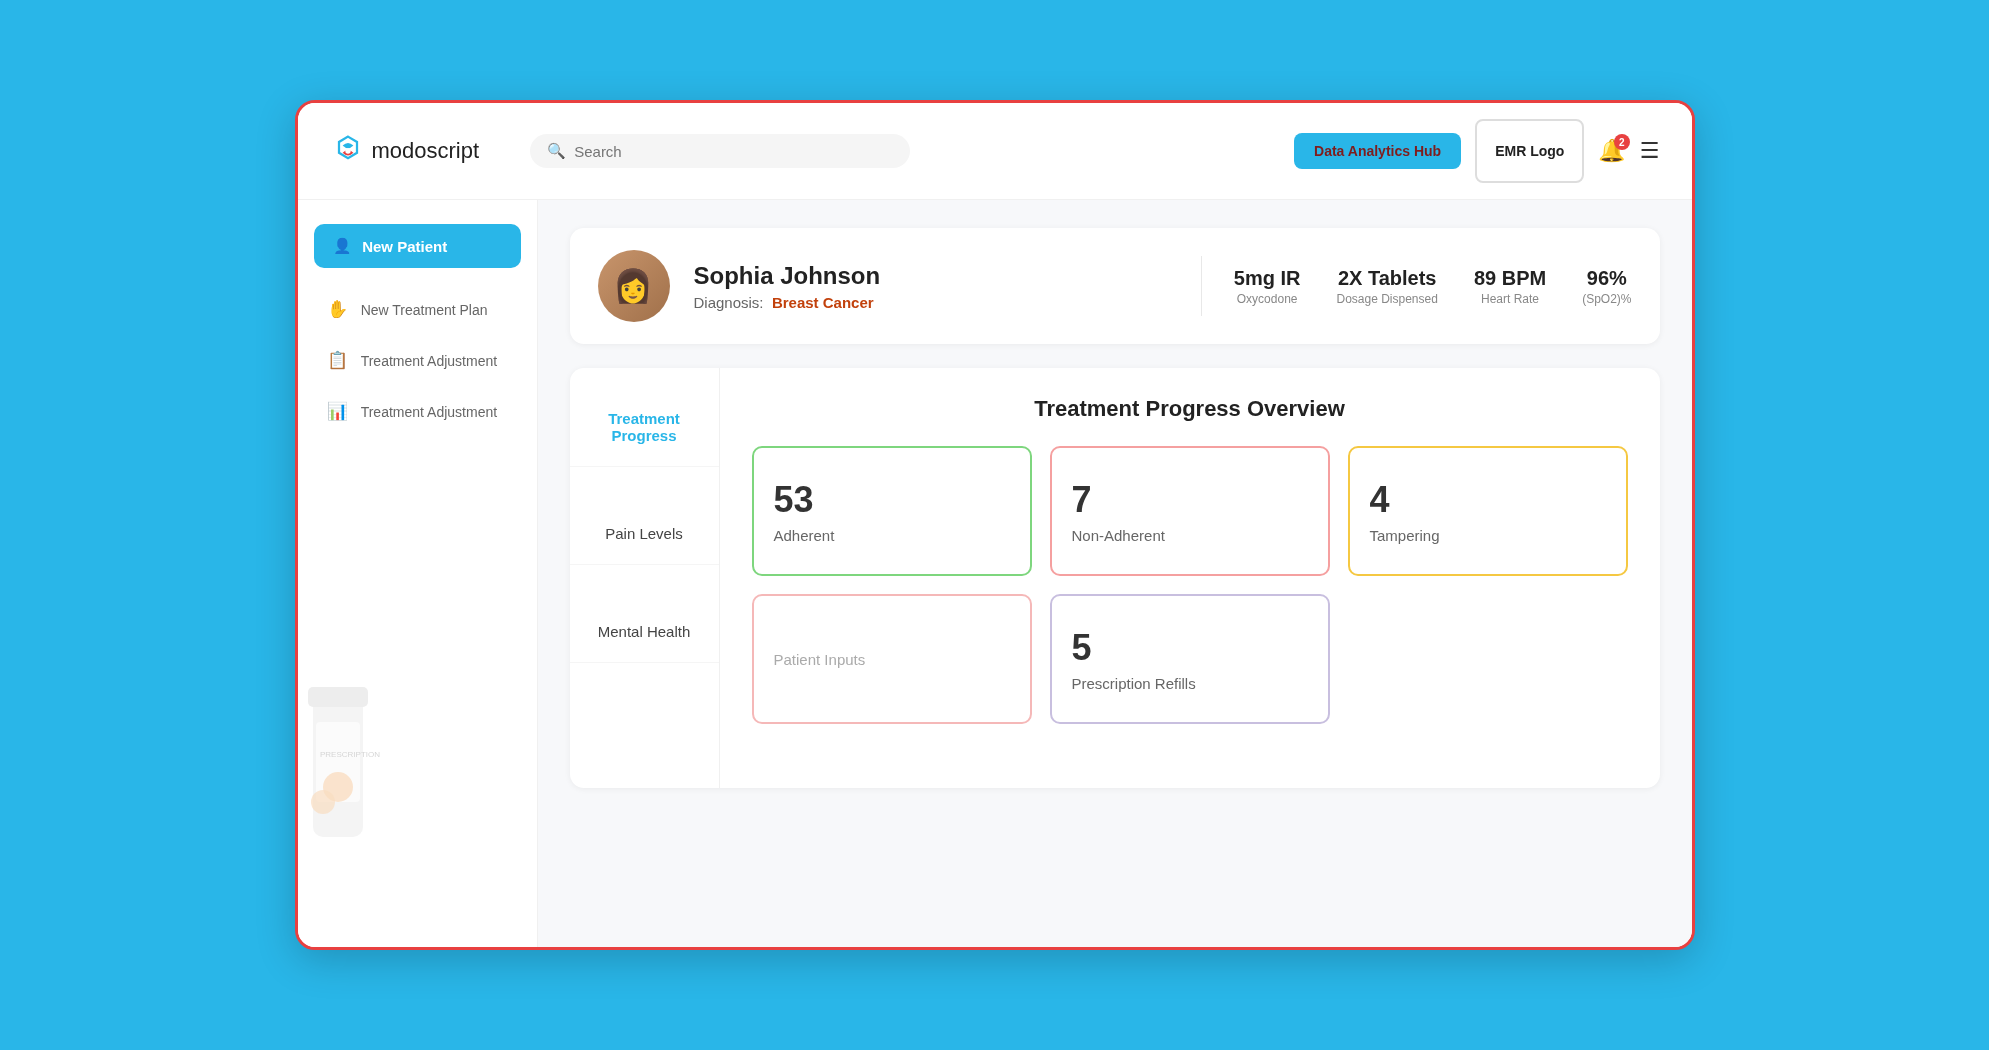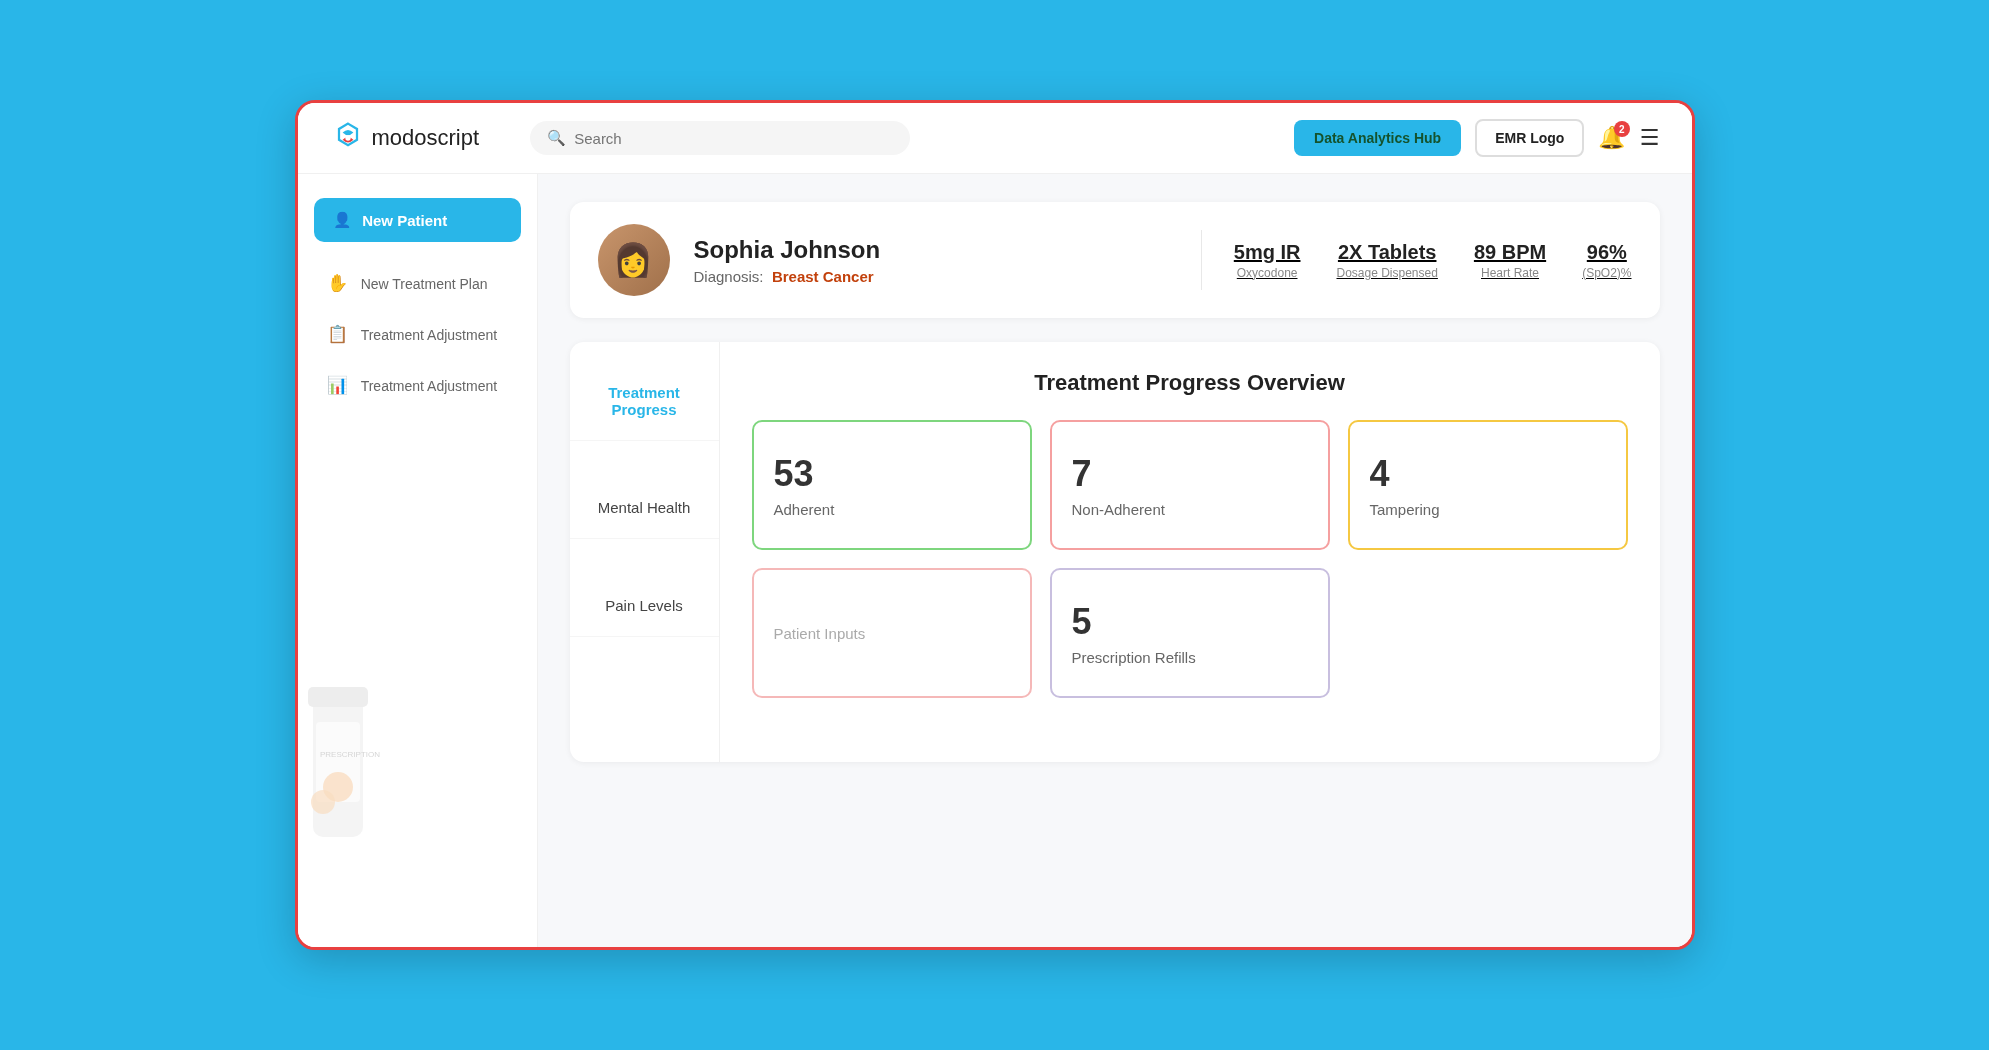--- a/index.html
+++ b/index.html
@@ -81,7 +81,7 @@
     }
     .btn-analytics {
       background: #29b6e8;
-      color: #14532d;
+      color: #7f1d1d;
       border: none;
       border-radius: 8px;
       padding: 10px 20px;

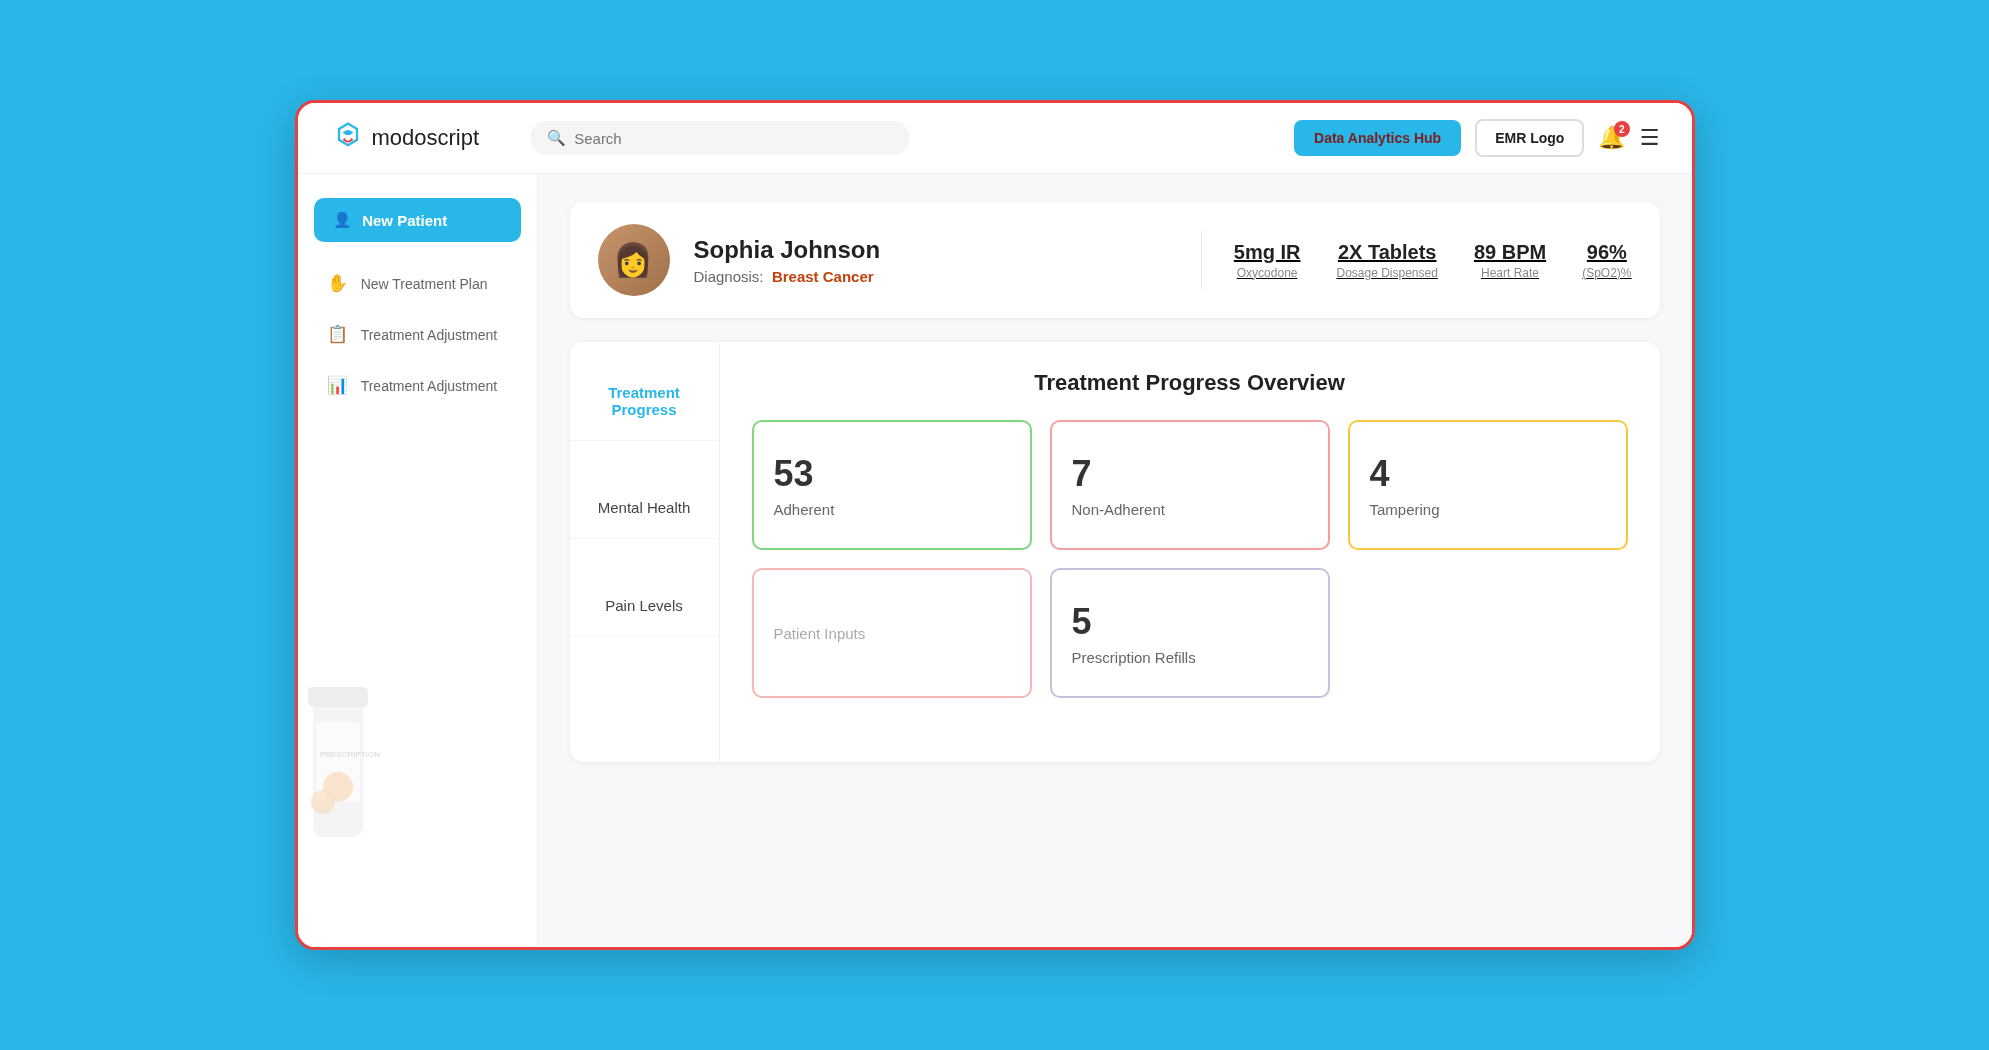--- a/index.html
+++ b/index.html
@@ -95,7 +95,7 @@
       color: #222;
       border: 2px solid #ddd;
       border-radius: 8px;
-      padding: 9px 18px;
+      padding: 22px 18px;
       font-size: 14px;
       font-weight: 600;
       cursor: pointer;

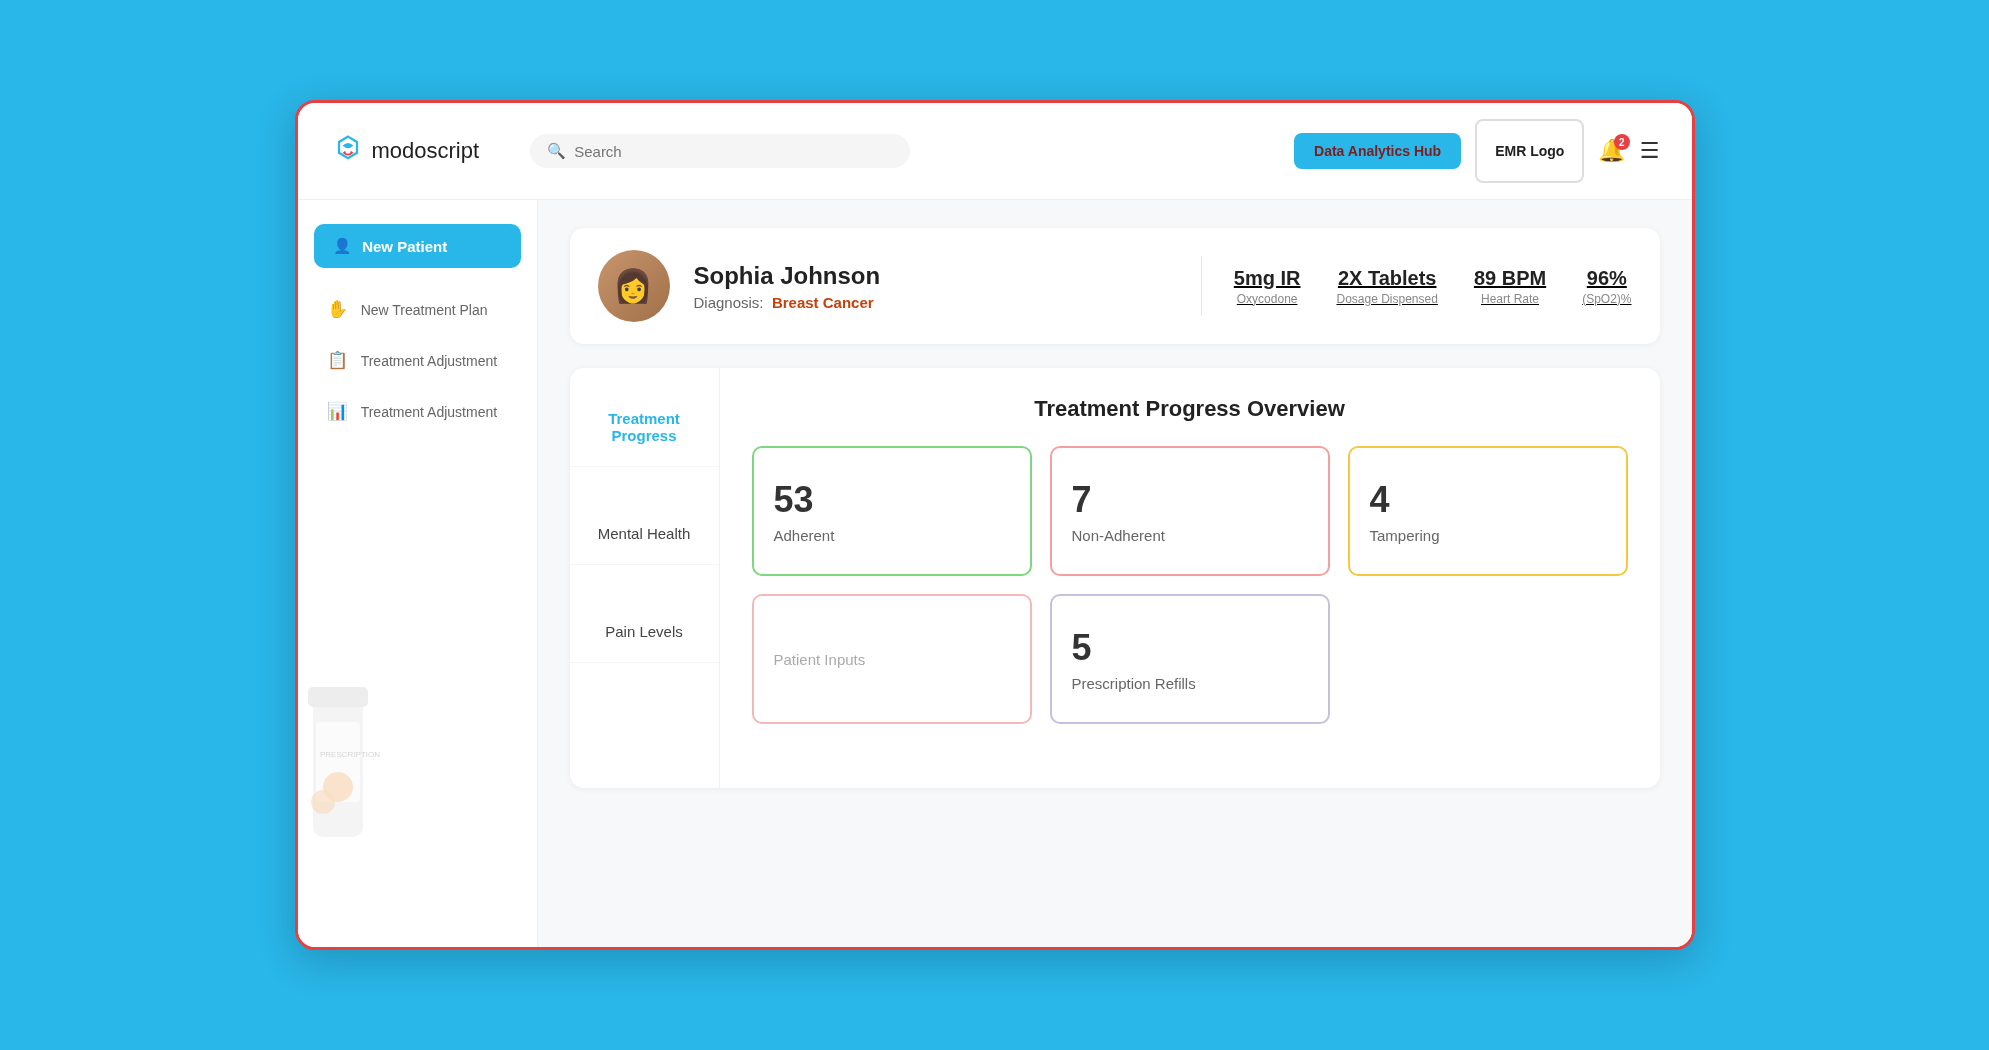--- a/index.html
+++ b/index.html
@@ -232,7 +232,7 @@
       gap: 36px;
       align-items: center;
     }
-    .vital-item { text-align: center; text-decoration: underline; }
+    .vital-item { text-align: center; }
     .vital-value {
       font-size: 20px;
       font-weight: 700;

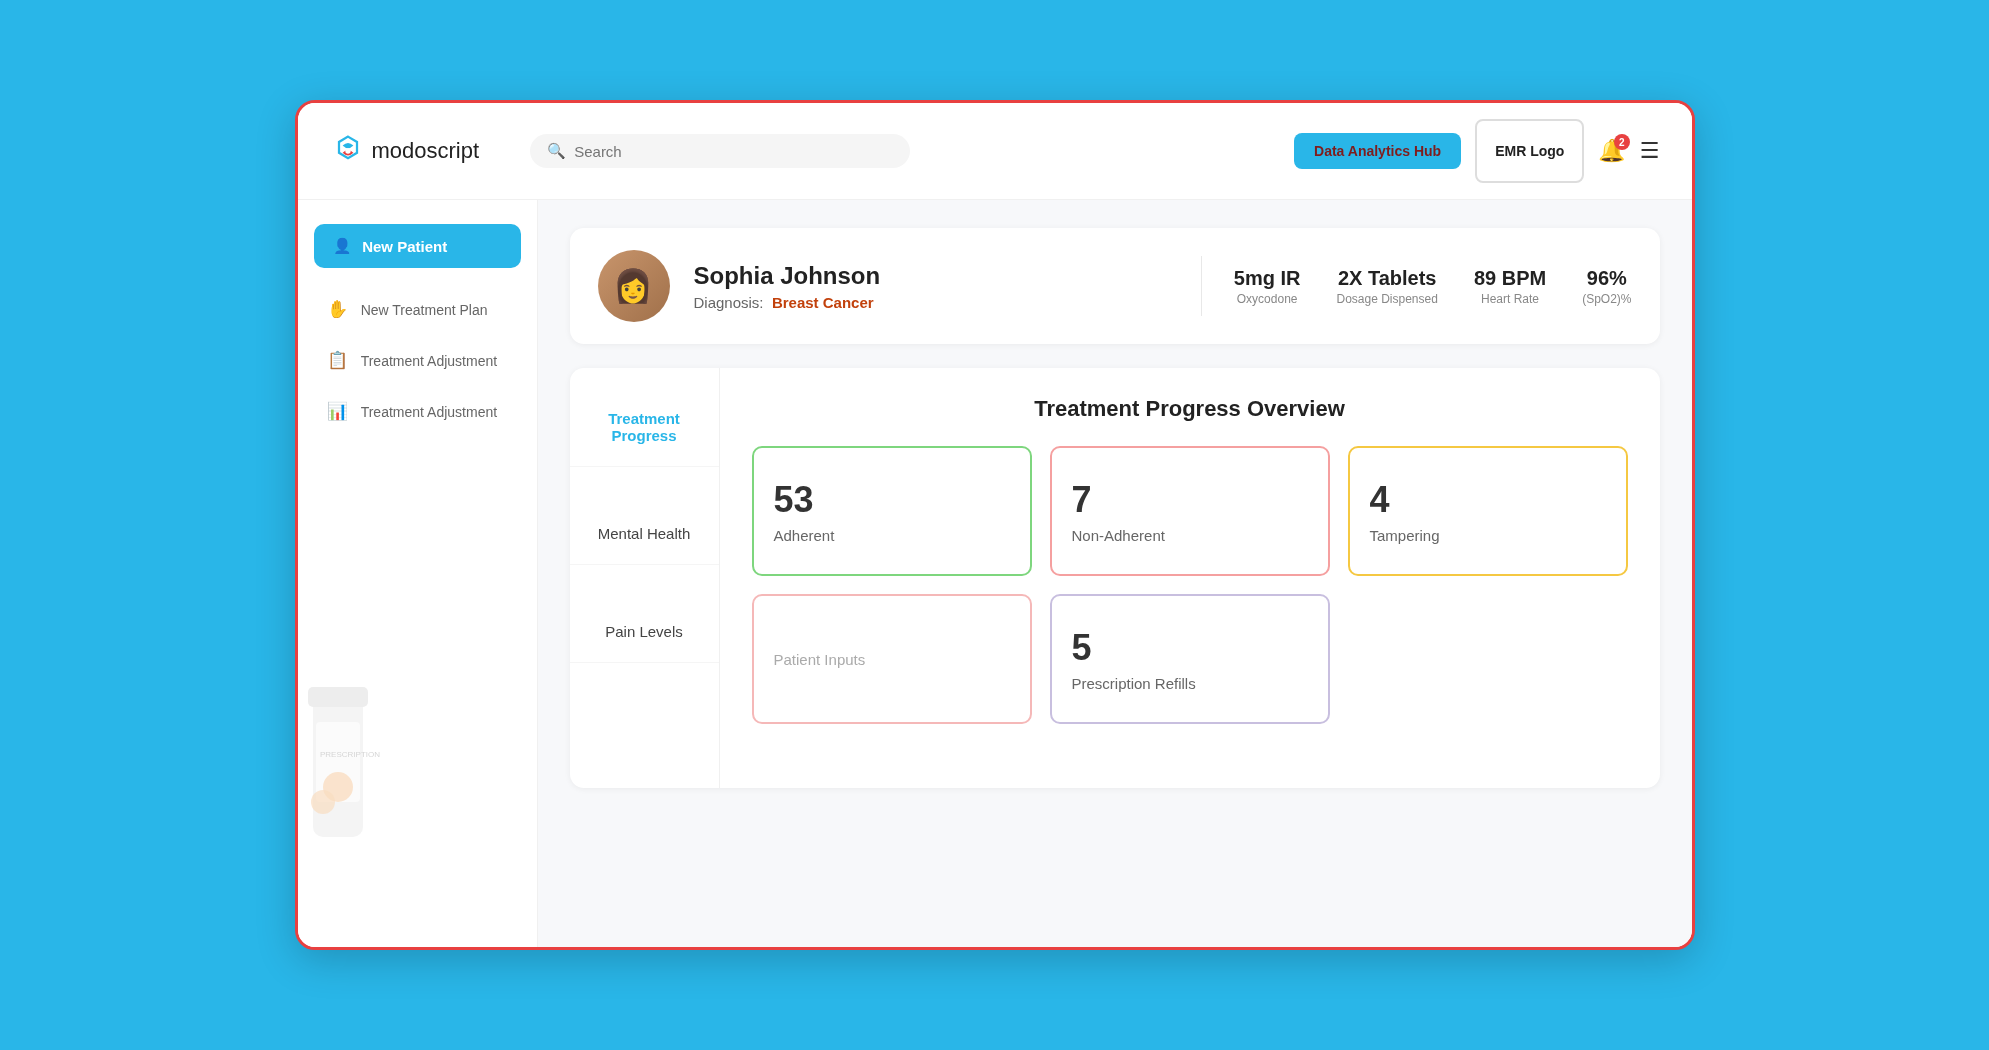--- a/index.html
+++ b/index.html
@@ -431,8 +431,8 @@
 
         <div class="treatment-nav">
           <div class="treatment-nav-item active">Treatment Progress</div>
+          <div class="treatment-nav-item">Pain Levels</div>
           <div class="treatment-nav-item">Mental Health</div>
-          <div class="treatment-nav-item">Pain Levels</div>
         </div>
 
         <div class="treatment-main">

